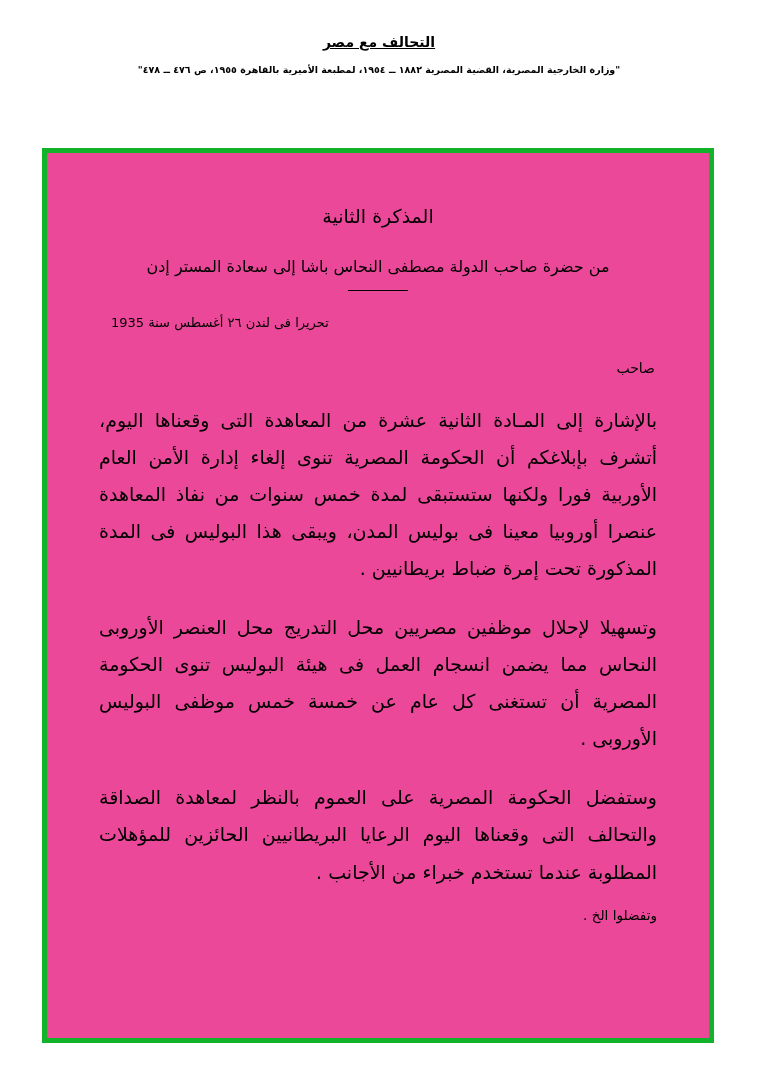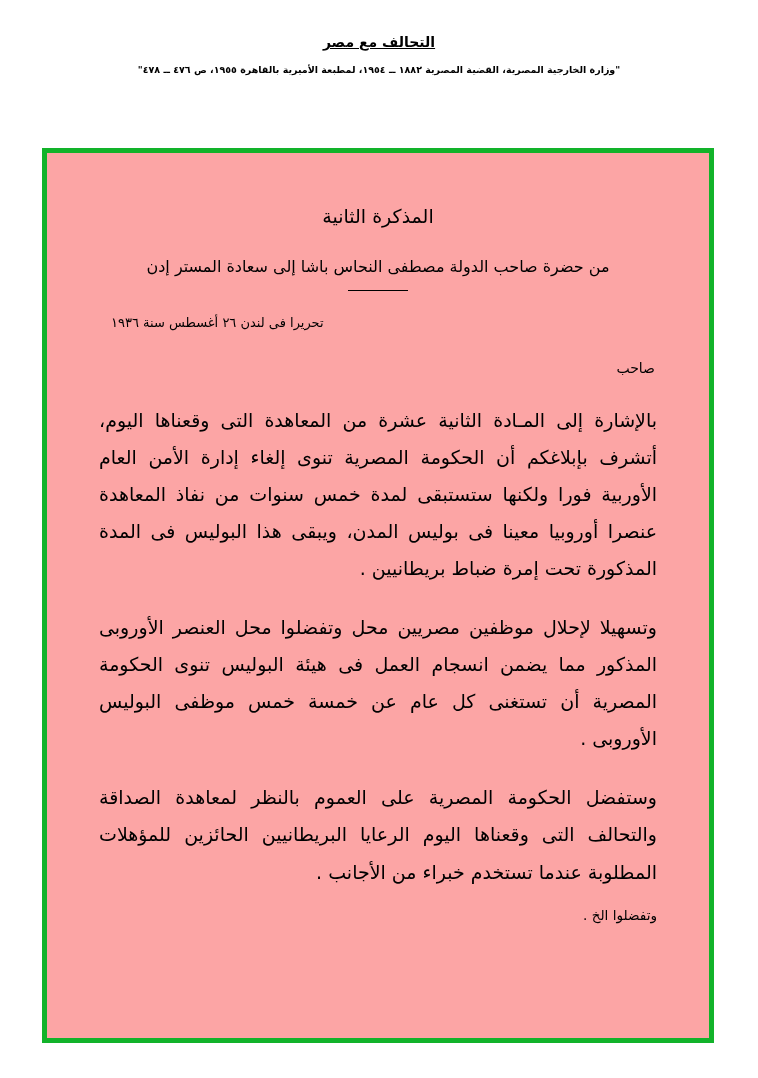--- a/index.html
+++ b/index.html
@@ -46,7 +46,7 @@
     width: 672px;
     height: 895px;
     border: 5px solid #12b32a;
-    background: #fca5a5;
+    background: #ec4899;
     box-sizing: border-box;
     padding-left: 8px;
   }

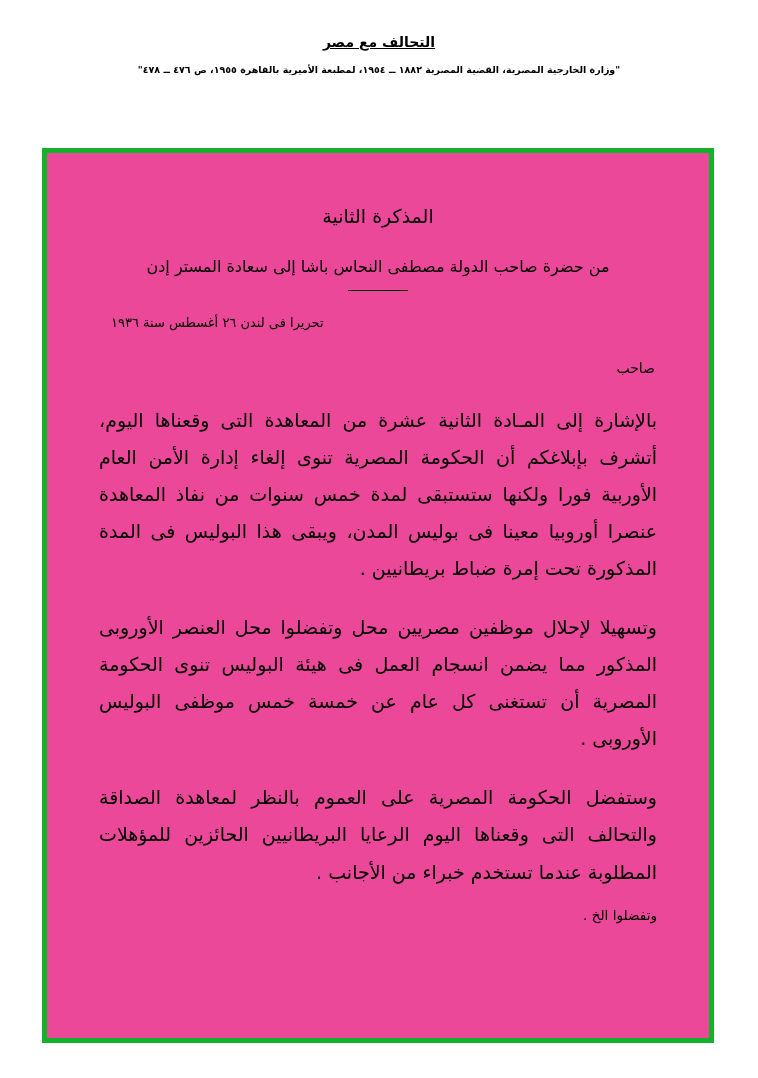--- a/index.html
+++ b/index.html
@@ -136,7 +136,7 @@
     <div class="doc-title">المذكرة الثانية</div>
     <div class="doc-subtitle">من حضرة صاحب الدولة مصطفى النحاس باشا إلى سعادة المستر إدن</div>
     <div class="rule"></div>
-    <div class="dateline">تحريرا فى لندن ٢٦ أغسطس سنة ١٩٣٦</div>
+    <div class="dateline">تحريرا فى لندن ٢٦ أغسطس سنة 1935</div>
     <div class="salutation">صاحب</div>
     <p class="para">بالإشارة إلى المـادة الثانية عشرة من المعاهدة التى وقعناها اليوم، أتشرف بإبلاغكم أن الحكومة المصرية تنوى إلغاء إدارة الأمن العام الأوربية فورا ولكنها ستستبقى لمدة خمس سنوات من نفاذ المعاهدة عنصرا أوروبيا معينا فى بوليس المدن، ويبقى هذا البوليس فى المدة المذكورة تحت إمرة ضباط بريطانيين .</p>
     <p class="para">وتسهيلا لإحلال موظفين مصريين محل وتفضلوا محل العنصر الأوروبى المذكور مما يضمن انسجام العمل فى هيئة البوليس تنوى الحكومة المصرية أن تستغنى كل عام عن خمسة خمس موظفى البوليس الأوروبى .</p>

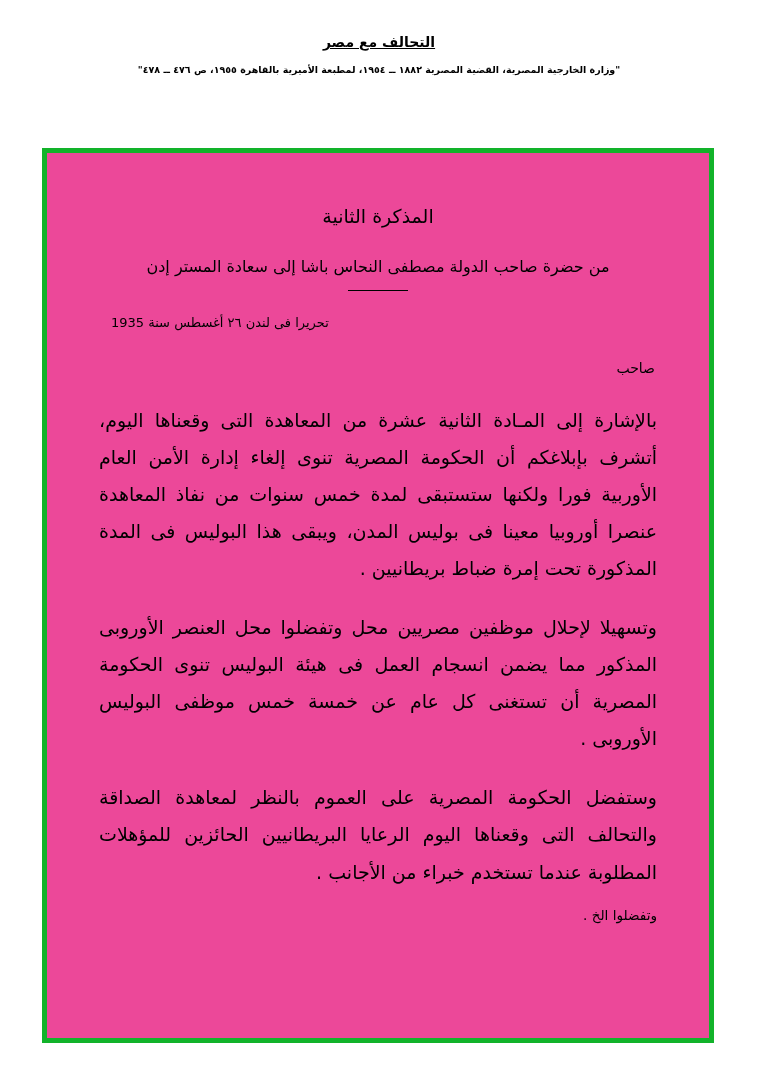--- a/index.html
+++ b/index.html
@@ -139,7 +139,7 @@
     <div class="dateline">تحريرا فى لندن ٢٦ أغسطس سنة 1935</div>
     <div class="salutation">صاحب</div>
     <p class="para">بالإشارة إلى المـادة الثانية عشرة من المعاهدة التى وقعناها اليوم، أتشرف بإبلاغكم أن الحكومة المصرية تنوى إلغاء إدارة الأمن العام الأوربية فورا ولكنها ستستبقى لمدة خمس سنوات من نفاذ المعاهدة عنصرا أوروبيا معينا فى بوليس المدن، ويبقى هذا البوليس فى المدة المذكورة تحت إمرة ضباط بريطانيين .</p>
-    <p class="para">وتسهيلا لإحلال موظفين مصريين محل وتفضلوا محل العنصر الأوروبى المذكور مما يضمن انسجام العمل فى هيئة البوليس تنوى الحكومة المصرية أن تستغنى كل عام عن خمسة خمس موظفى البوليس الأوروبى .</p>
+    <p class="para">وتسهيلا لإحلال موظفين مصريين محل التدريج محل العنصر الأوروبى النحاس مما يضمن انسجام العمل فى هيئة البوليس تنوى الحكومة المصرية أن تستغنى كل عام عن خمسة خمس موظفى البوليس الأوروبى .</p>
     <p class="para p-last">وستفضل الحكومة المصرية على العموم بالنظر لمعاهدة الصداقة والتحالف التى وقعناها اليوم الرعايا البريطانيين الحائزين للمؤهلات المطلوبة عندما تستخدم خبراء من الأجانب .</p>
     <div class="closing">وتفضلوا الخ .</div>
   </div>

